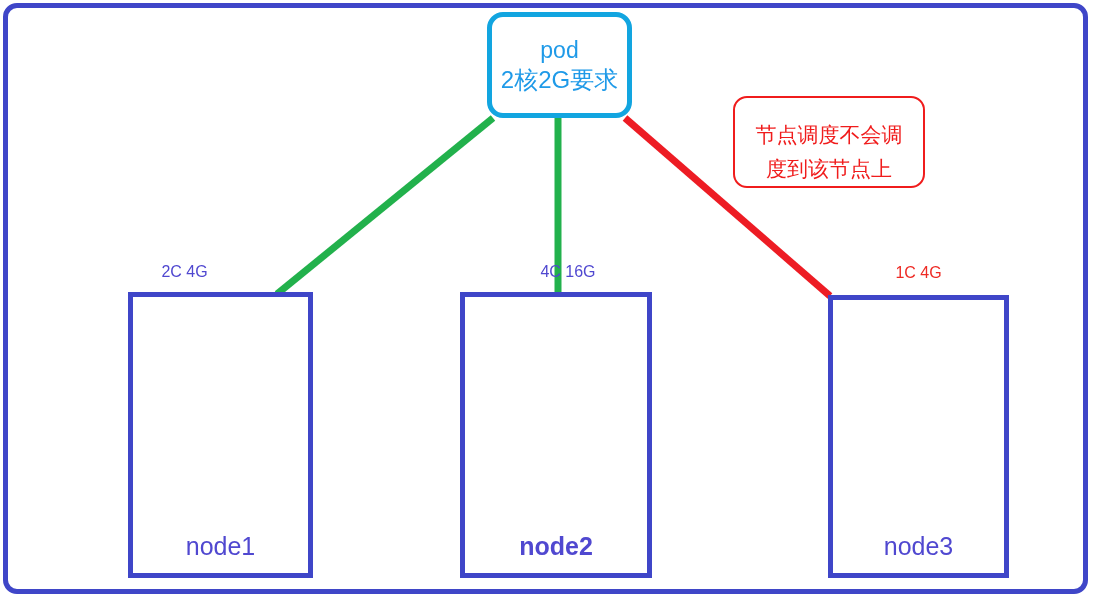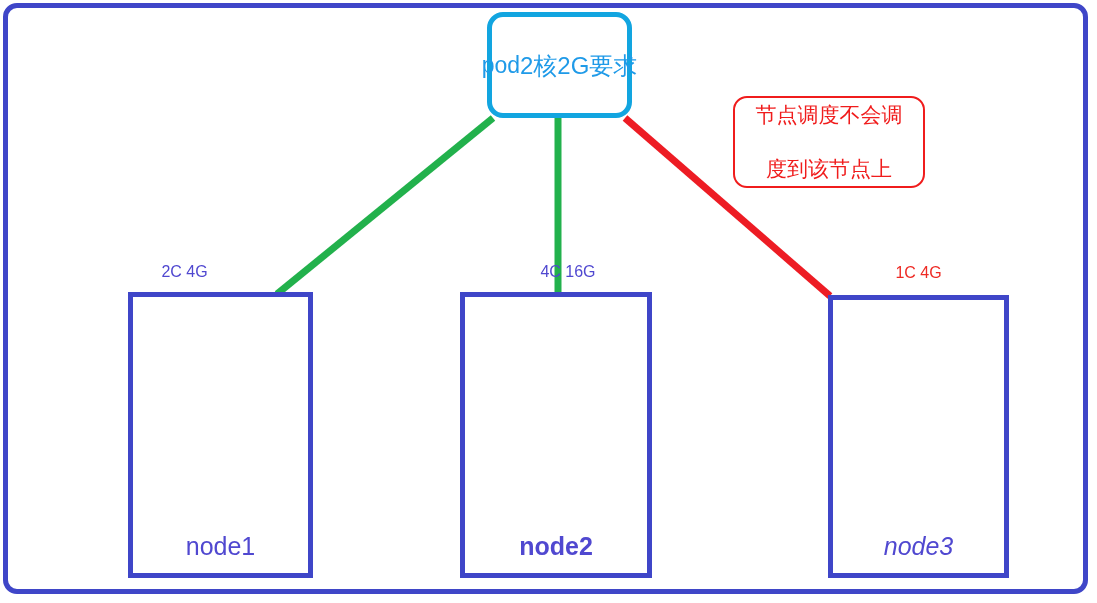--- a/index.html
+++ b/index.html
@@ -52,6 +52,7 @@
     box-sizing: border-box;
     background: #ffffff;
     display: flex;
+    flex-direction: column;
     align-items: center;
     justify-content: center;
     z-index: 3;

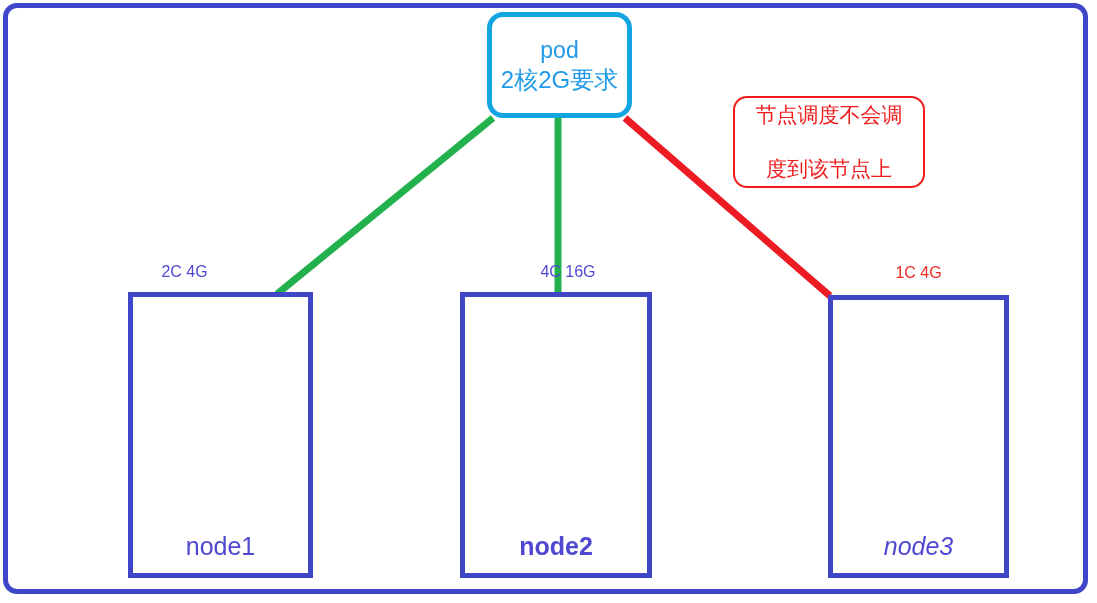--- a/index.html
+++ b/index.html
@@ -81,7 +81,7 @@
     display: flex;
     flex-direction: column;
     align-items: center;
-    justify-content: space-between;
+    justify-content: flex-end;
     z-index: 3;
   }
   .annotation-line {

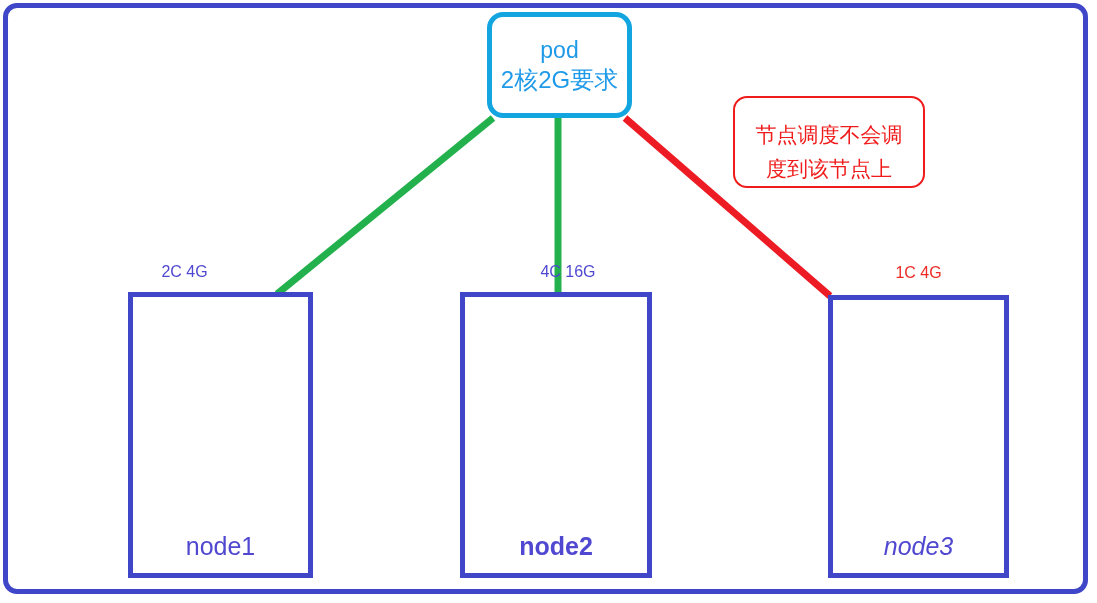--- a/index.html
+++ b/index.html
@@ -121,7 +121,7 @@
   
   #node1 { left: 92px;  top: 292px; width: 185px; height: 286px; margin-left: 36px; }
   #node2 { left: 460px; top: 292px; width: 192px; height: 286px; font-weight: bold; }
-  #node3 { left: 828px; top: 295px; width: 181px; height: 283px; font-style: italic; }
+  #node3 { left: 828px; top: 295px; width: 181px; height: 283px; }
 
   #spec1 { left: 92px;  top: 263px; width: 185px; }
   #spec2 { left: 472px; top: 263px; width: 192px; text-align: center; }

